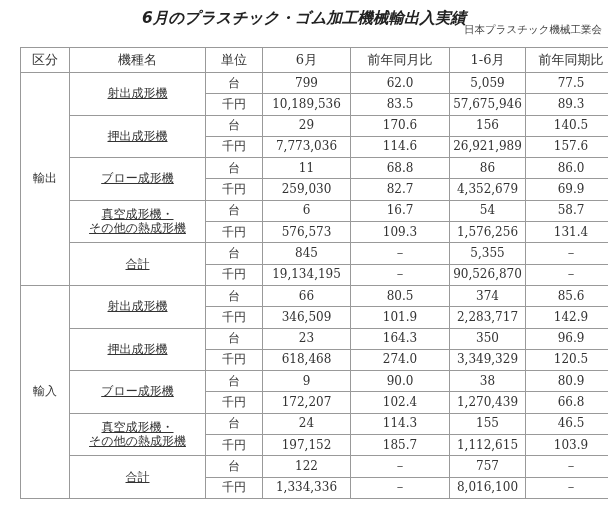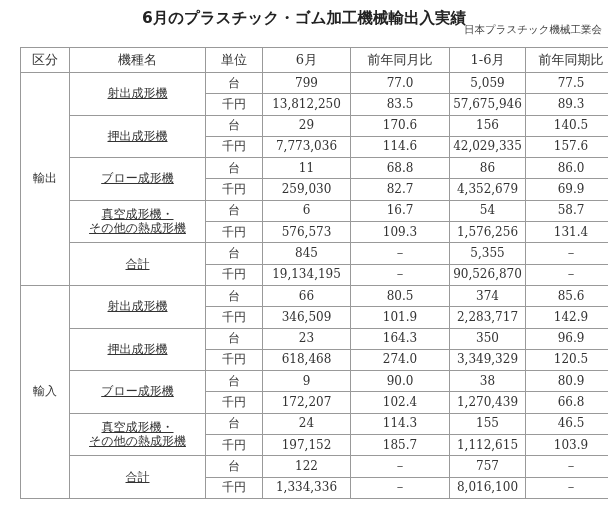--- a/index.html
+++ b/index.html
@@ -7,7 +7,7 @@
          font-family: "DejaVu Serif", "Liberation Serif", serif; color: #333; }
   .title { position: absolute; top: 8px; left: 0; width: 608px; text-align: center;
            font-family: "DejaVu Sans", "Liberation Sans", sans-serif; font-weight: bold;
-           font-size: 15.5px; color: #222; letter-spacing: 0px; }
+           font-size: 15.5px; color: #222; letter-spacing: 0px; font-style: italic; }
   .org { position: absolute; top: 23px; right: 6px; font-size: 10.5px; color: #444; }
   table { position: absolute; top: 47px; left: 20px; width: 596px; border-collapse: collapse;
           table-layout: fixed; font-size: 12px; border-radius: 15px; }

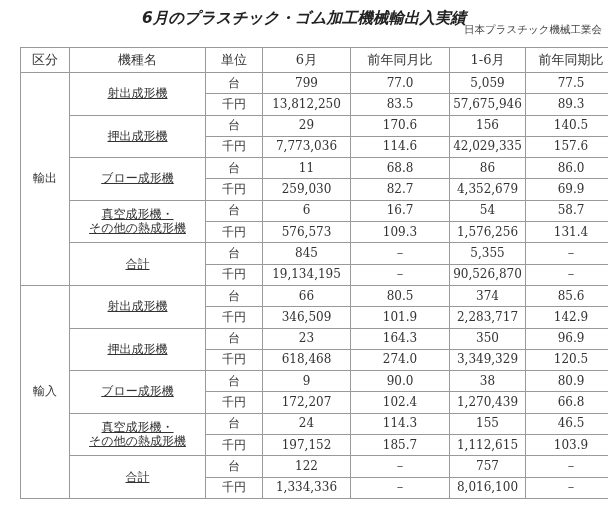--- a/index.html
+++ b/index.html
@@ -55,7 +55,7 @@
         </td>
         <td>台</td>
         <td class="thick-l">799</td>
-        <td class="thick-l">77.0</td>
+        <td class="thick-l">62.0</td>
         <td class="thick-l">5,059</td>
         <td class="thick-l">77.5</td>
       </tr>

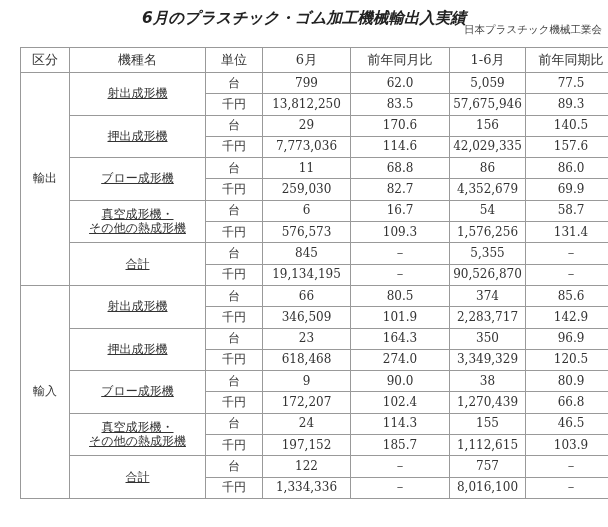--- a/index.html
+++ b/index.html
@@ -61,7 +61,7 @@
       </tr>
       <tr>
         <td>千円</td>
-        <td class="thick-l">13,812,250</td>
+        <td class="thick-l">10,189,536</td>
         <td class="thick-l">83.5</td>
         <td class="thick-l">57,675,946</td>
         <td class="thick-l">89.3</td>

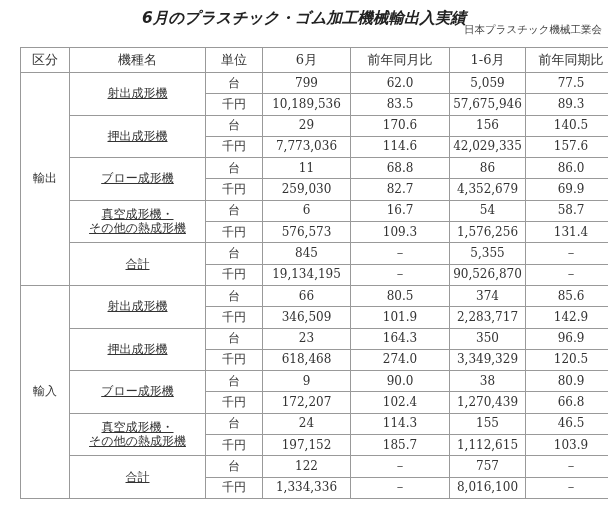--- a/index.html
+++ b/index.html
@@ -80,7 +80,7 @@
         <td>千円</td>
         <td class="thick-l">7,773,036</td>
         <td class="thick-l">114.6</td>
-        <td class="thick-l">42,029,335</td>
+        <td class="thick-l">26,921,989</td>
         <td class="thick-l">157.6</td>
       </tr>
       <tr>

